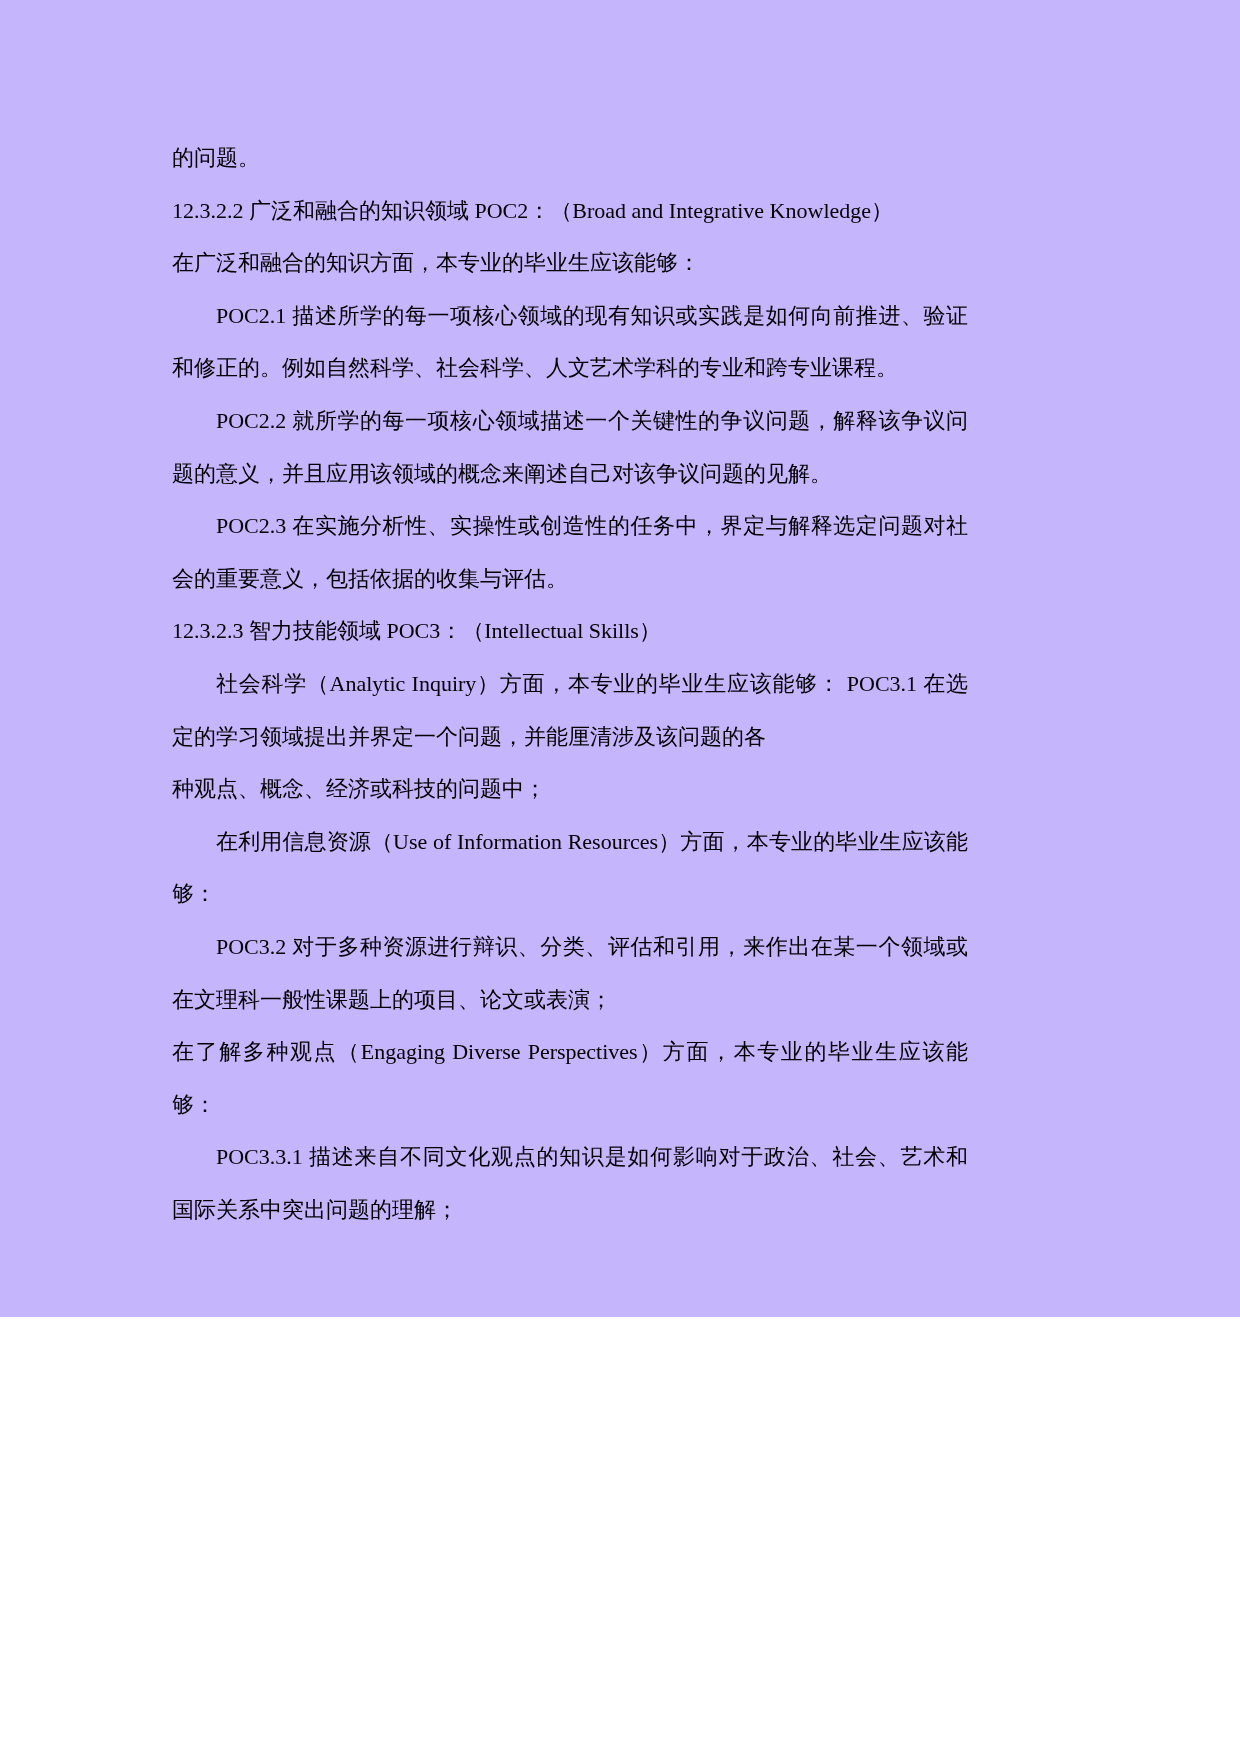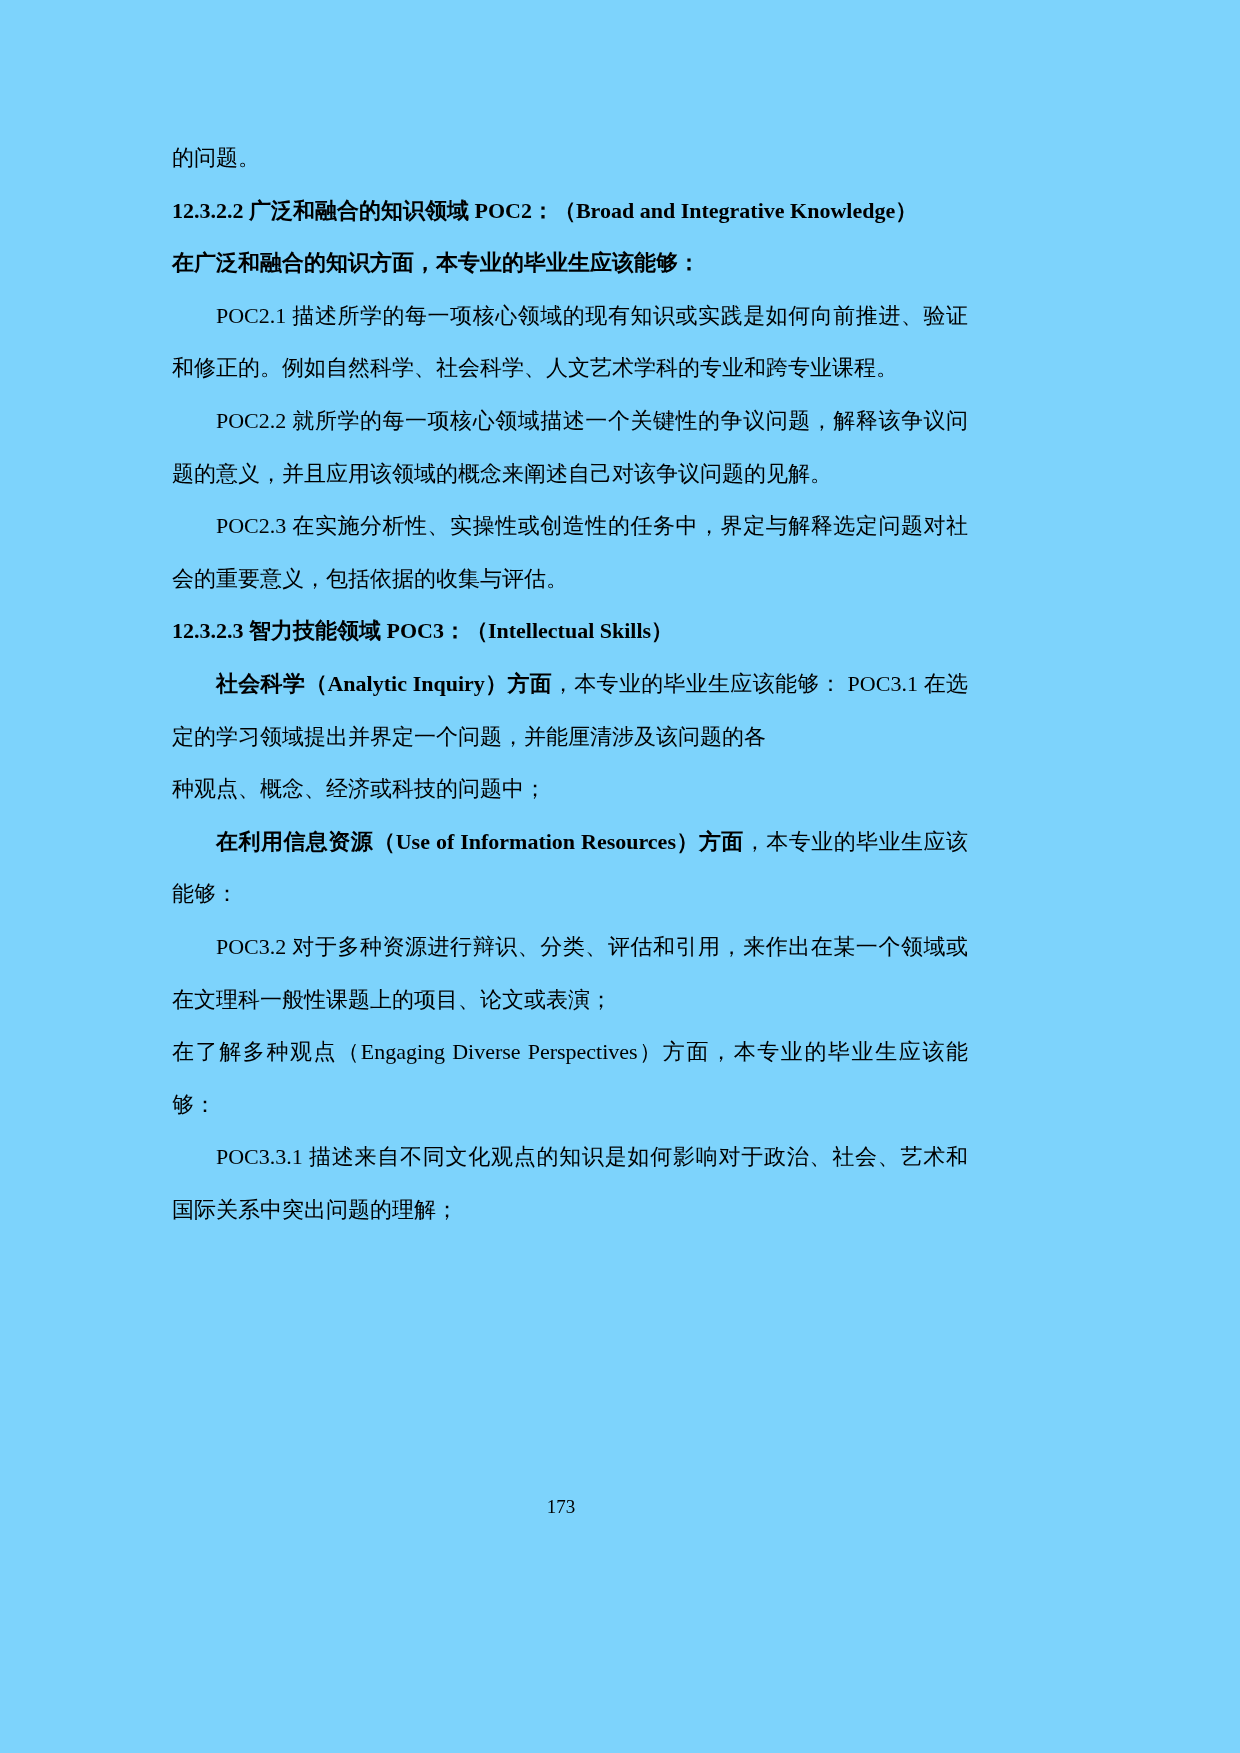--- a/index.html
+++ b/index.html
@@ -10,8 +10,8 @@
   .page {
     position: relative;
     width: 1240px;
-    height: 1753px;
-    background: #7dd3fc;
+    height: 1317px;
+    background: #c4b5fd;
     color: #000000;
     font-family: "Liberation Serif", "DejaVu Serif", serif;
     overflow: hidden;

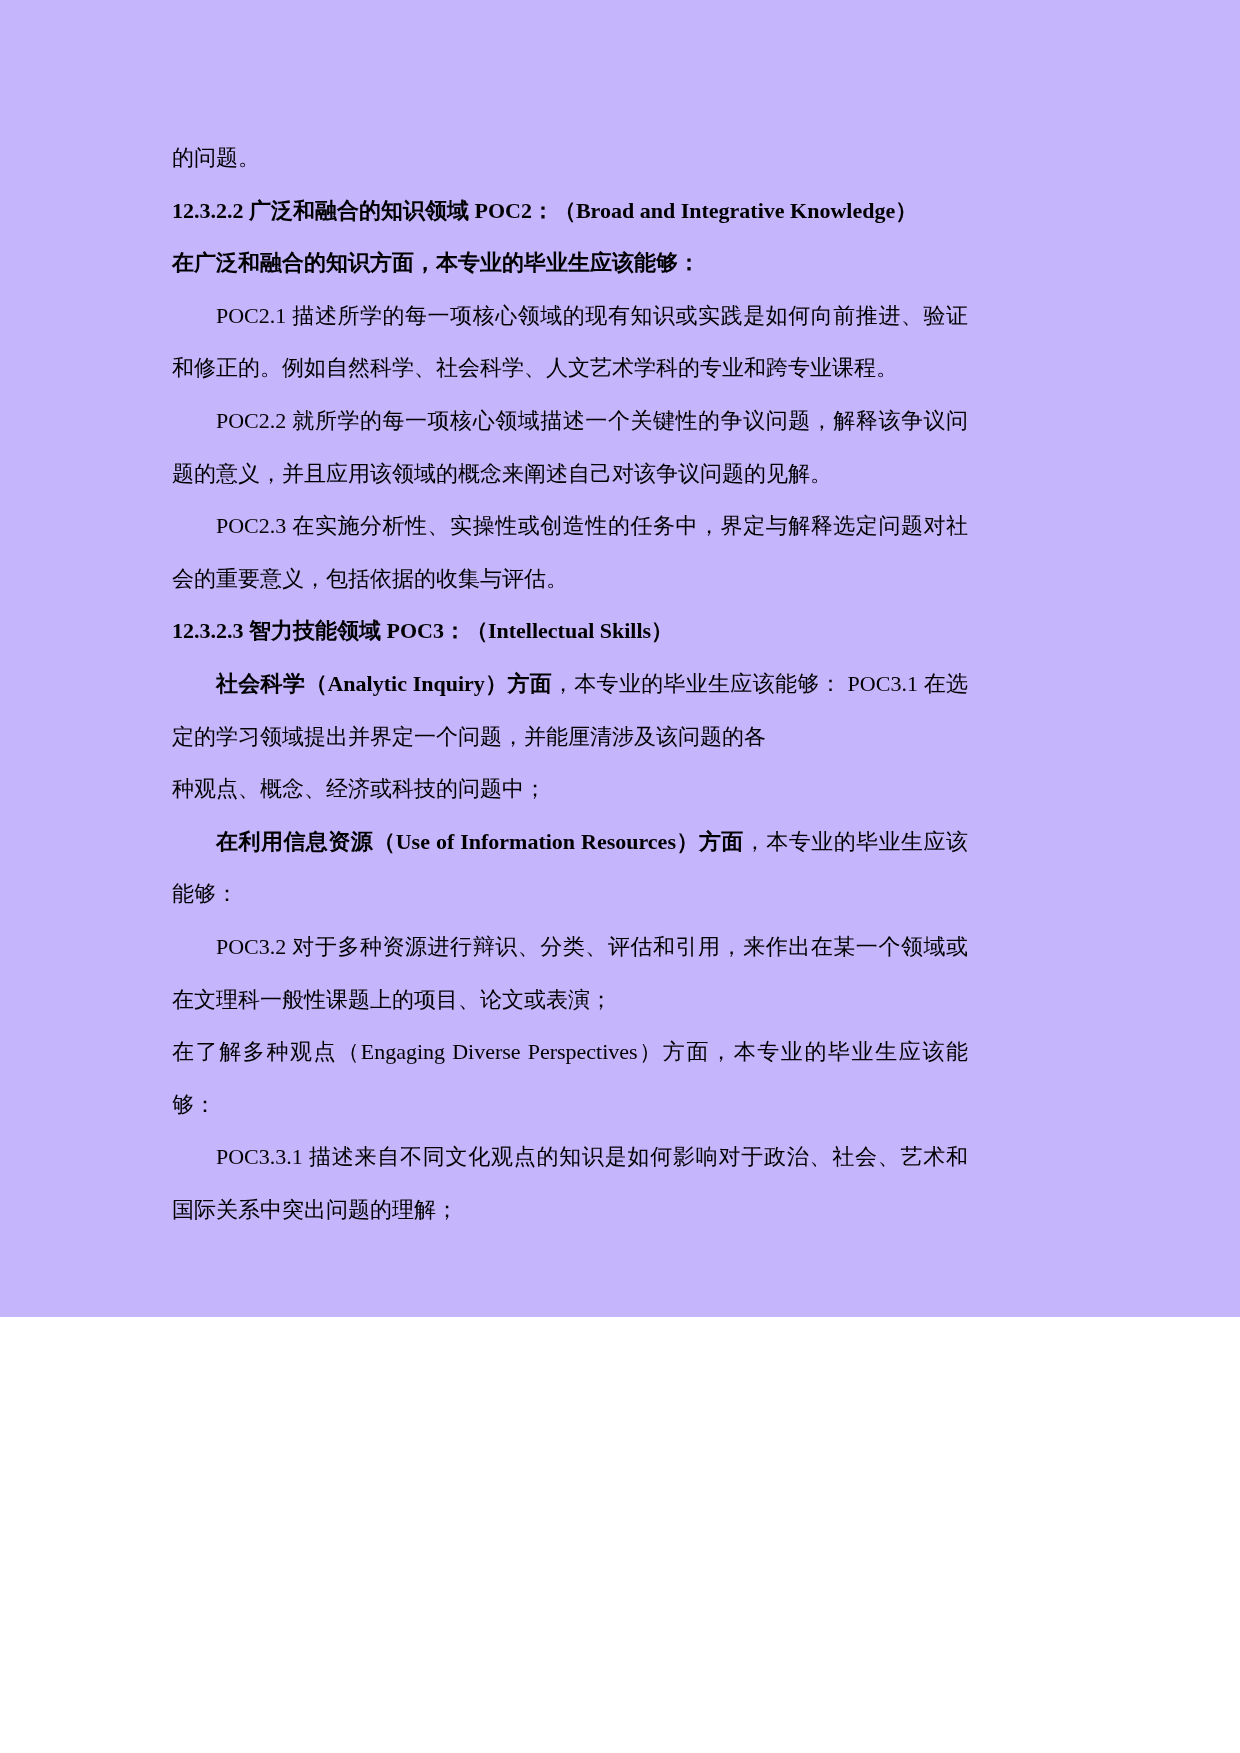--- a/index.html
+++ b/index.html
@@ -37,7 +37,7 @@
     text-align: left;
   }
   .bold {
-    font-weight: bold;
+    font-weight: normal;
     margin-top: 36px;
   }
   .page-number {

